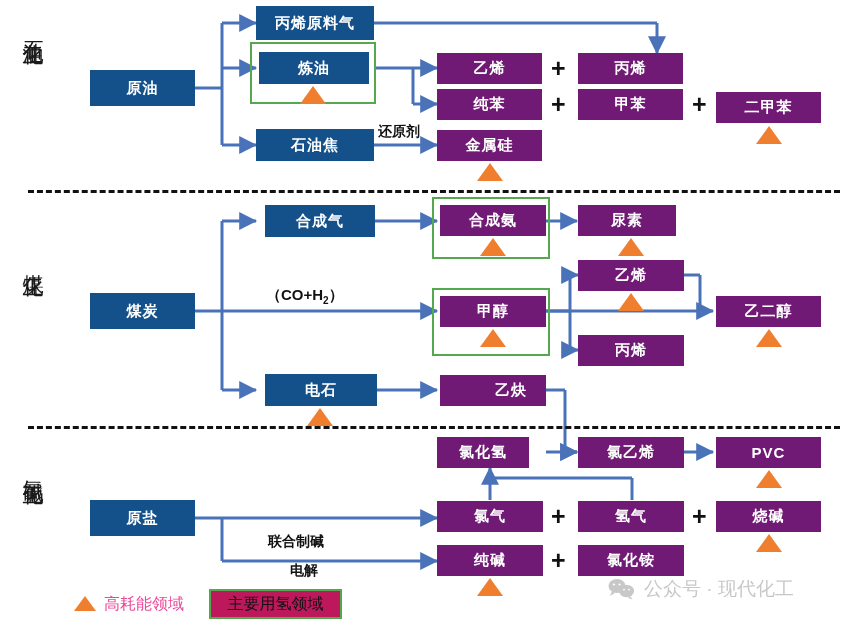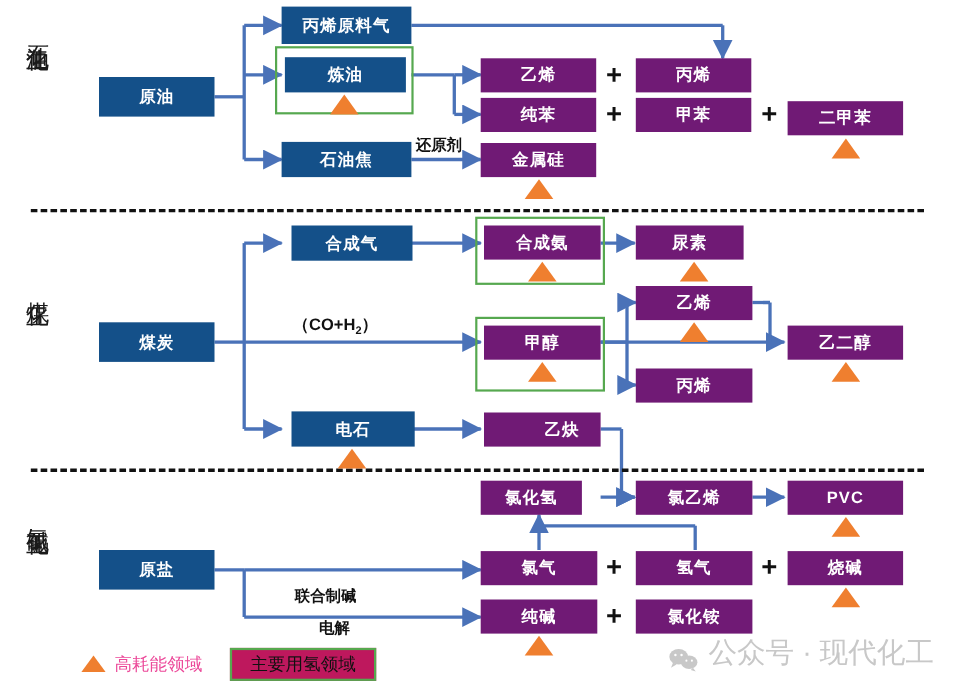--- a/index.html
+++ b/index.html
@@ -144,10 +144,10 @@
   .watermark {
     position: absolute;
     display: flex;
-    align-items: flex-end;
+    align-items: center;
     gap: 9px;
     color: #c8c8c8;
-    font-size: 26px;
+    font-size: 19px;
     white-space: nowrap;
     z-index: 7;
   }

